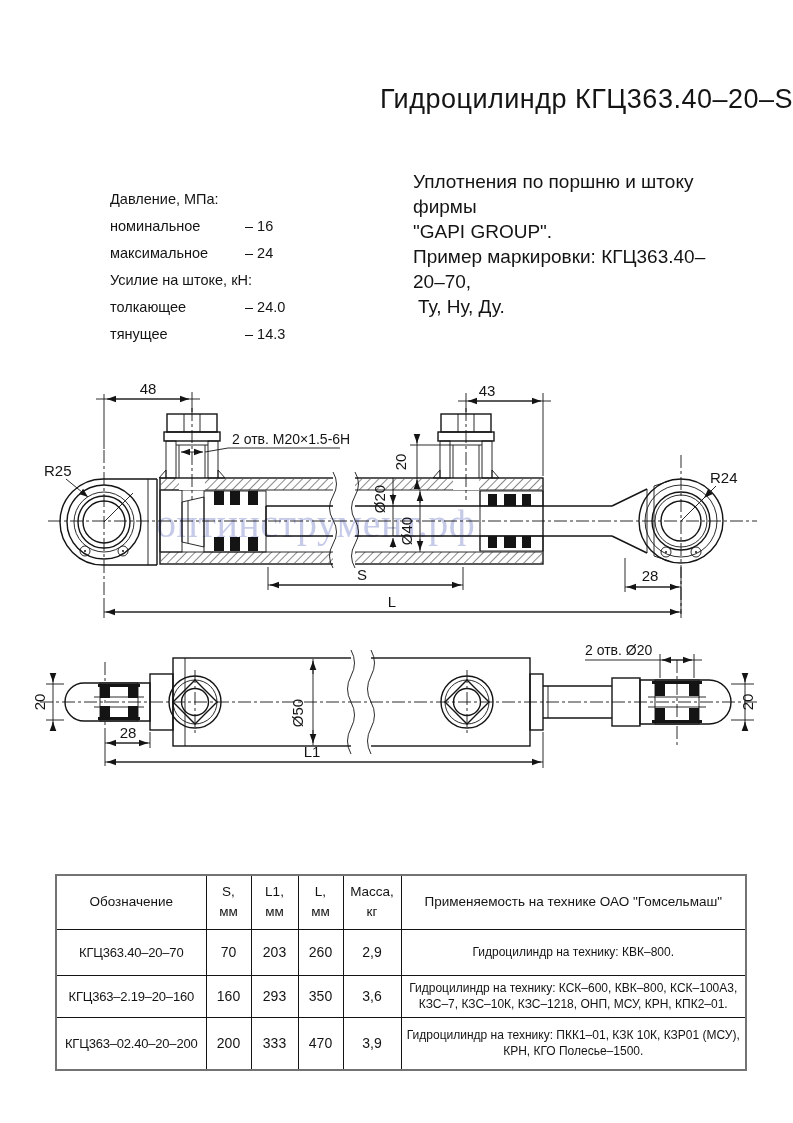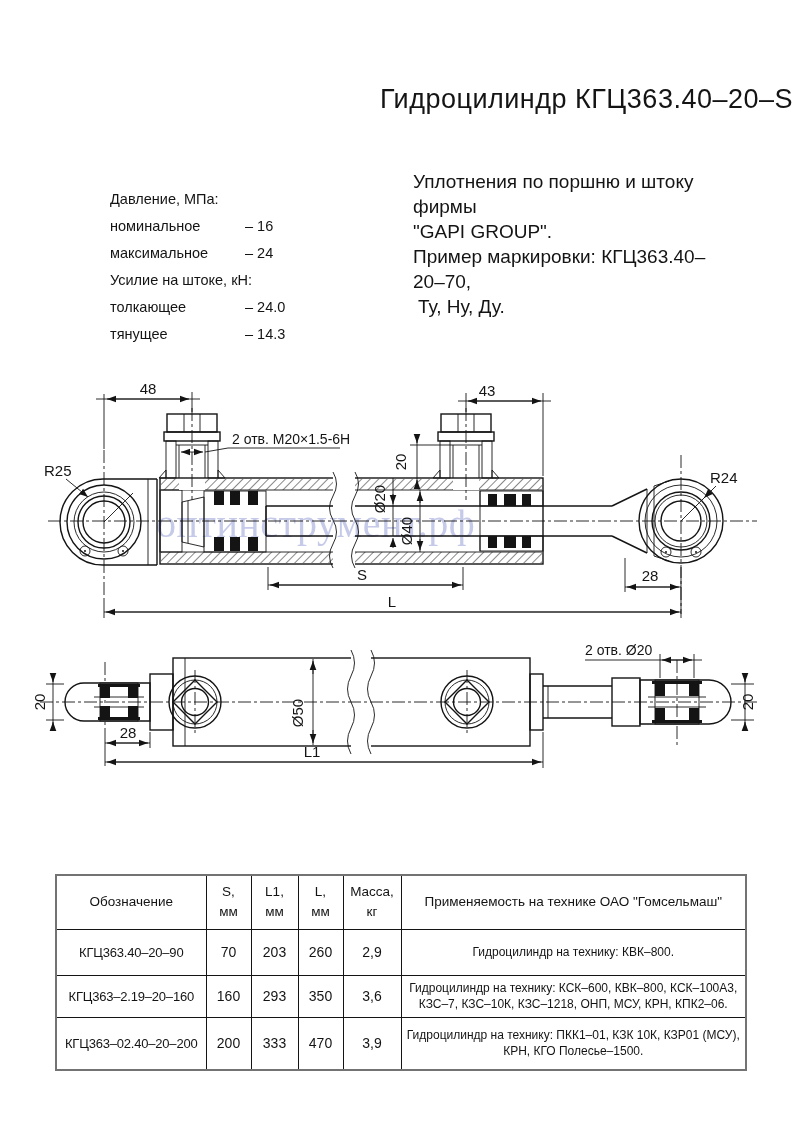--- a/index.html
+++ b/index.html
@@ -359,7 +359,7 @@
       <th><span>Применяемость на технике ОАО "Гомсельмаш"</span></th>
     </tr>
     <tr class="r1">
-      <td class="cell-des">КГЦ363.40–20–90</td>
+      <td class="cell-des">КГЦ363.40–20–70</td>
       <td class="cell-num">70</td>
       <td class="cell-num">203</td>
       <td class="cell-num">260</td>

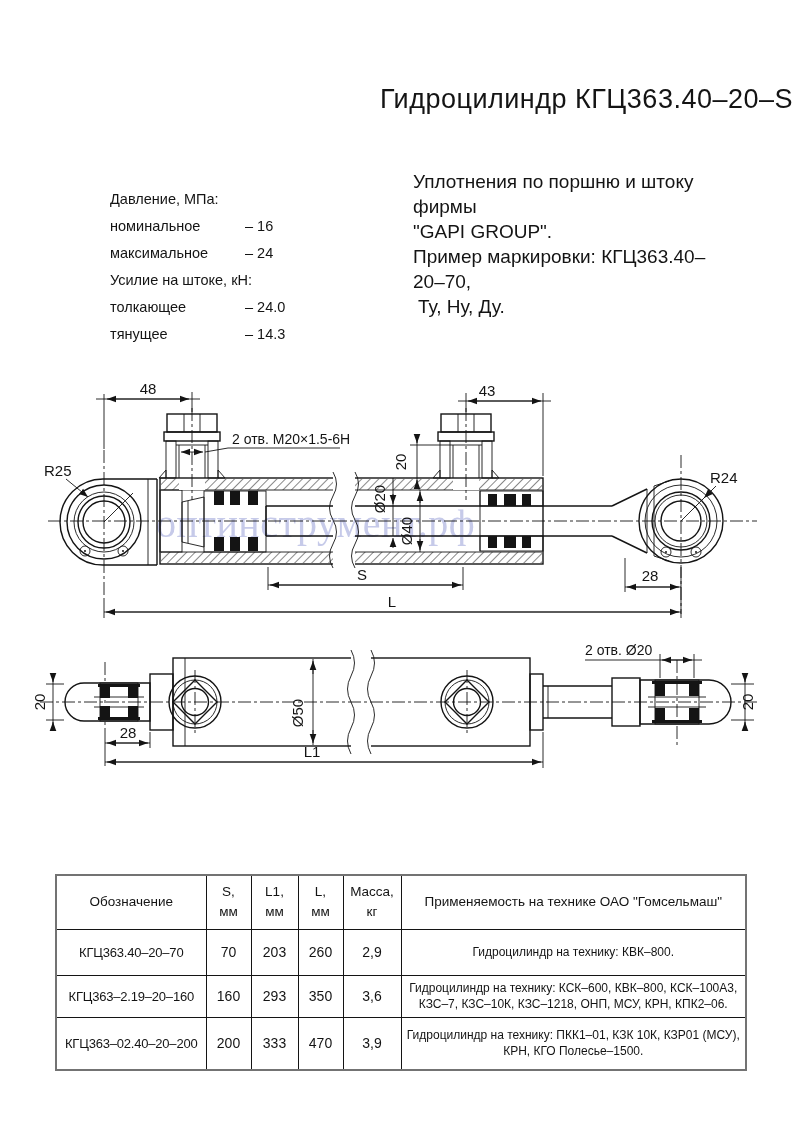--- a/index.html
+++ b/index.html
@@ -372,7 +372,7 @@
       <td class="cell-num">293</td>
       <td class="cell-num">350</td>
       <td class="cell-num">3,6</td>
-      <td class="cell-app">Гидроцилиндр на технику: КСК–600, КВК–800, КСК–100А3, КЗС–7, КЗС–10К, КЗС–1218, ОНП, МСУ, КРН, КПК2–06.</td>
+      <td class="cell-app">Гидроцилиндр на технику: КСК–600, КВК–800, КСК–100А3, КЗС–7, КЗС–10К, КЗС–1218, ОНП, МСУ, КРН, КПК2–01.</td>
     </tr>
     <tr class="r3">
       <td class="cell-des">КГЦ363–02.40–20–200</td>

